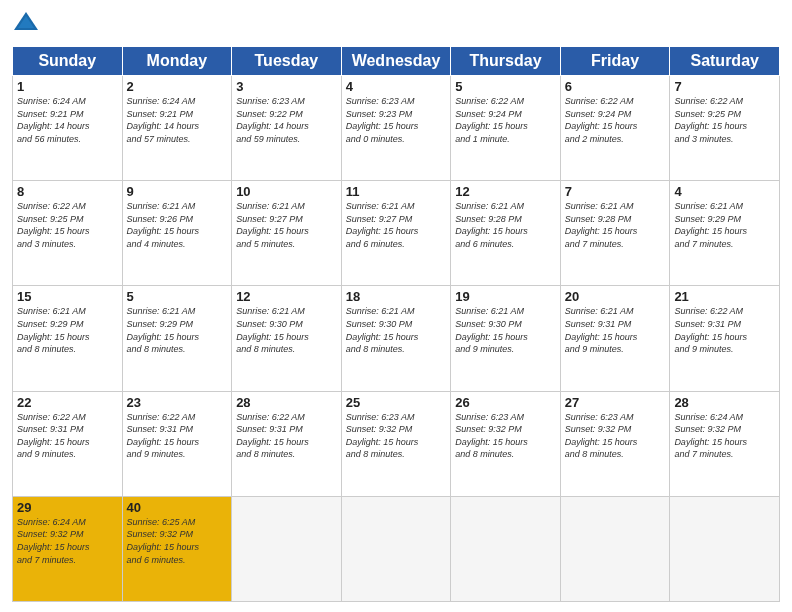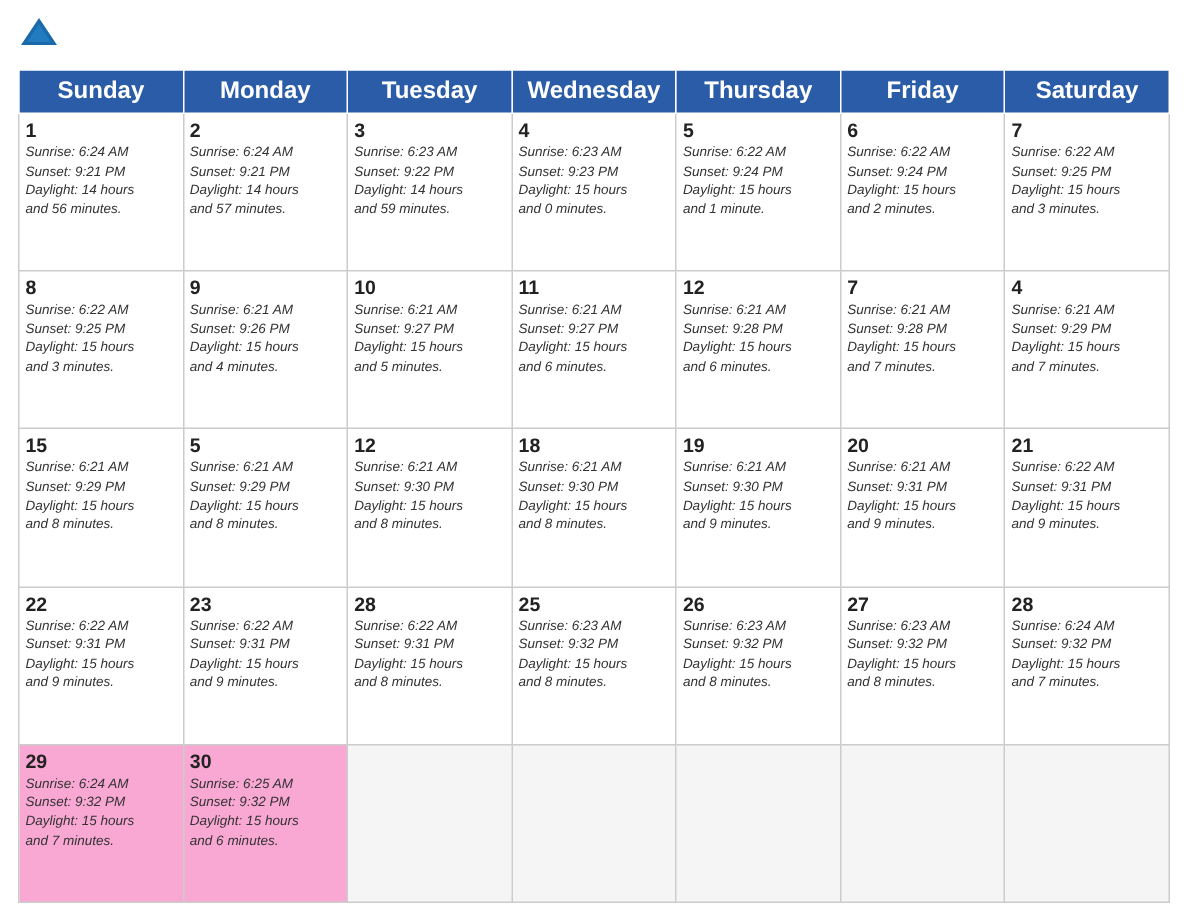--- a/index.html
+++ b/index.html
@@ -90,7 +90,7 @@
       background: #f5f5f5;
     }
     .calendar tbody tr:last-child td.has-data {
-      background: #f9a8d4;
+      background: #eab308;
     }
     .day-num {
       font-size: 13px;

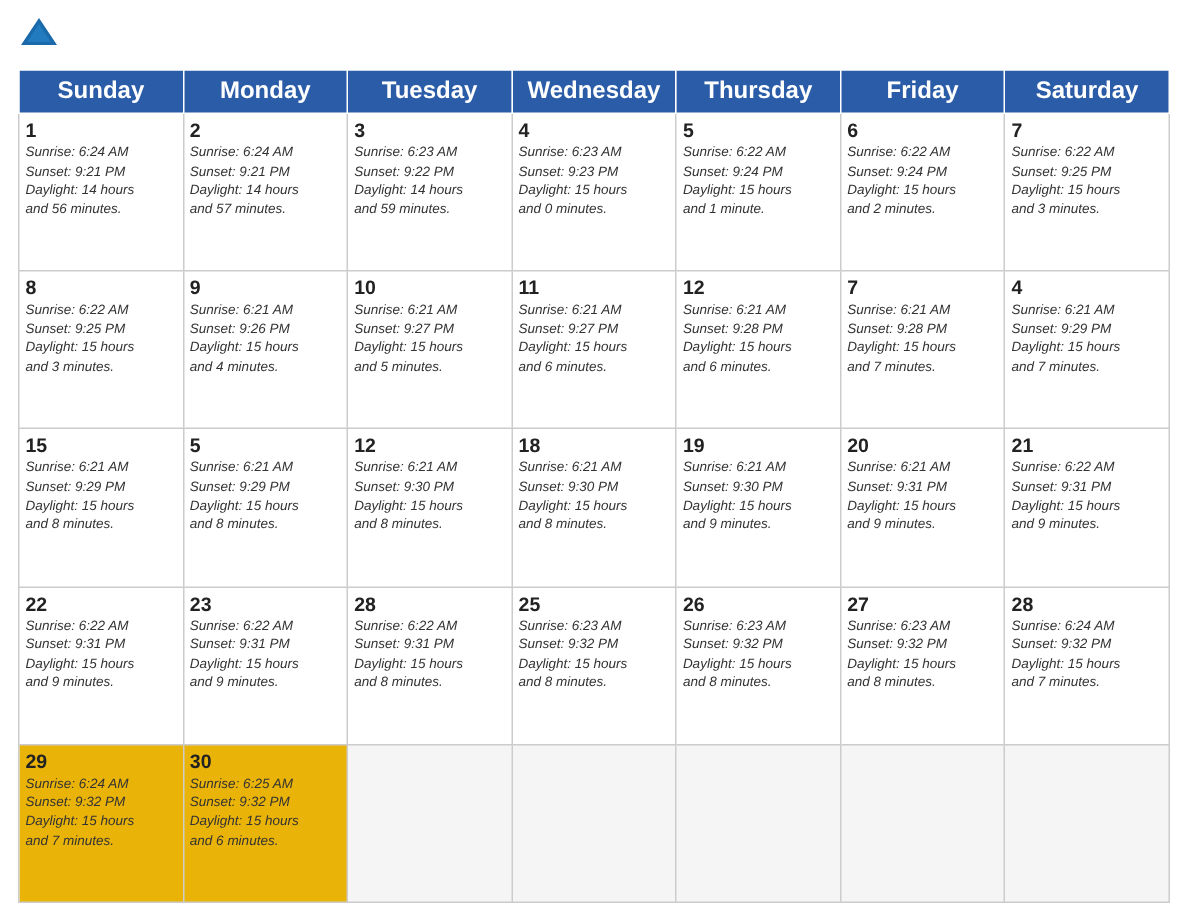--- a/index.html
+++ b/index.html
@@ -353,7 +353,7 @@
 and 7 minutes.</div>
           </td>
           <td class="has-data">
-            <span class="day-num">30</span>
+            <span class="day-num">40</span>
             <div class="day-info" style="white-space: pre-line;">Sunrise: 6:25 AM
 Sunset: 9:32 PM
 Daylight: 15 hours

